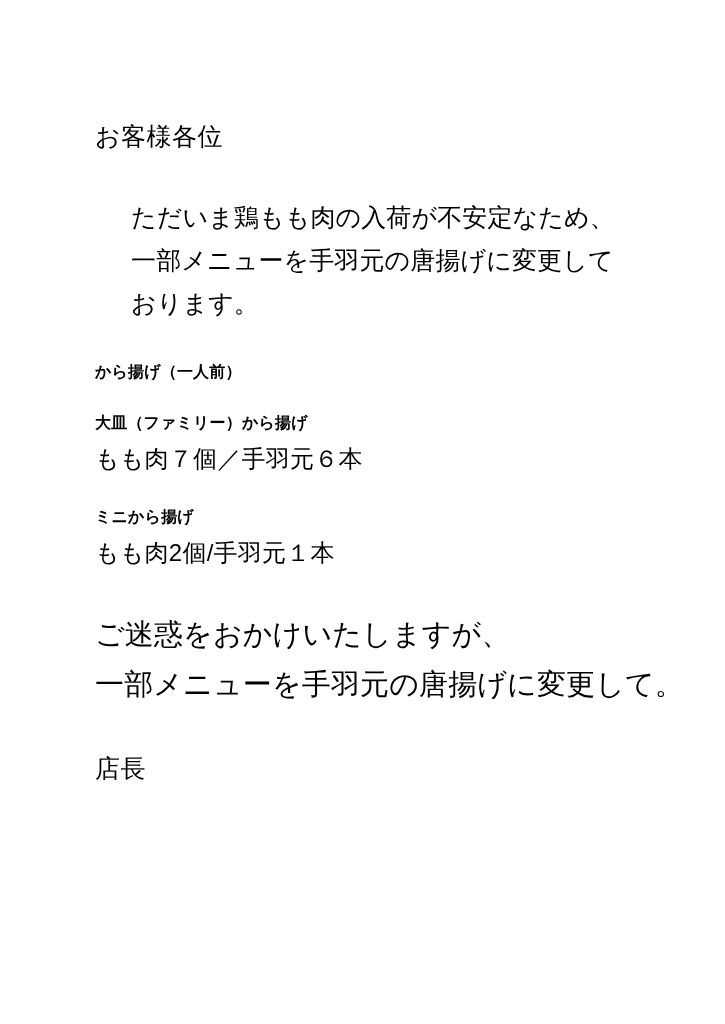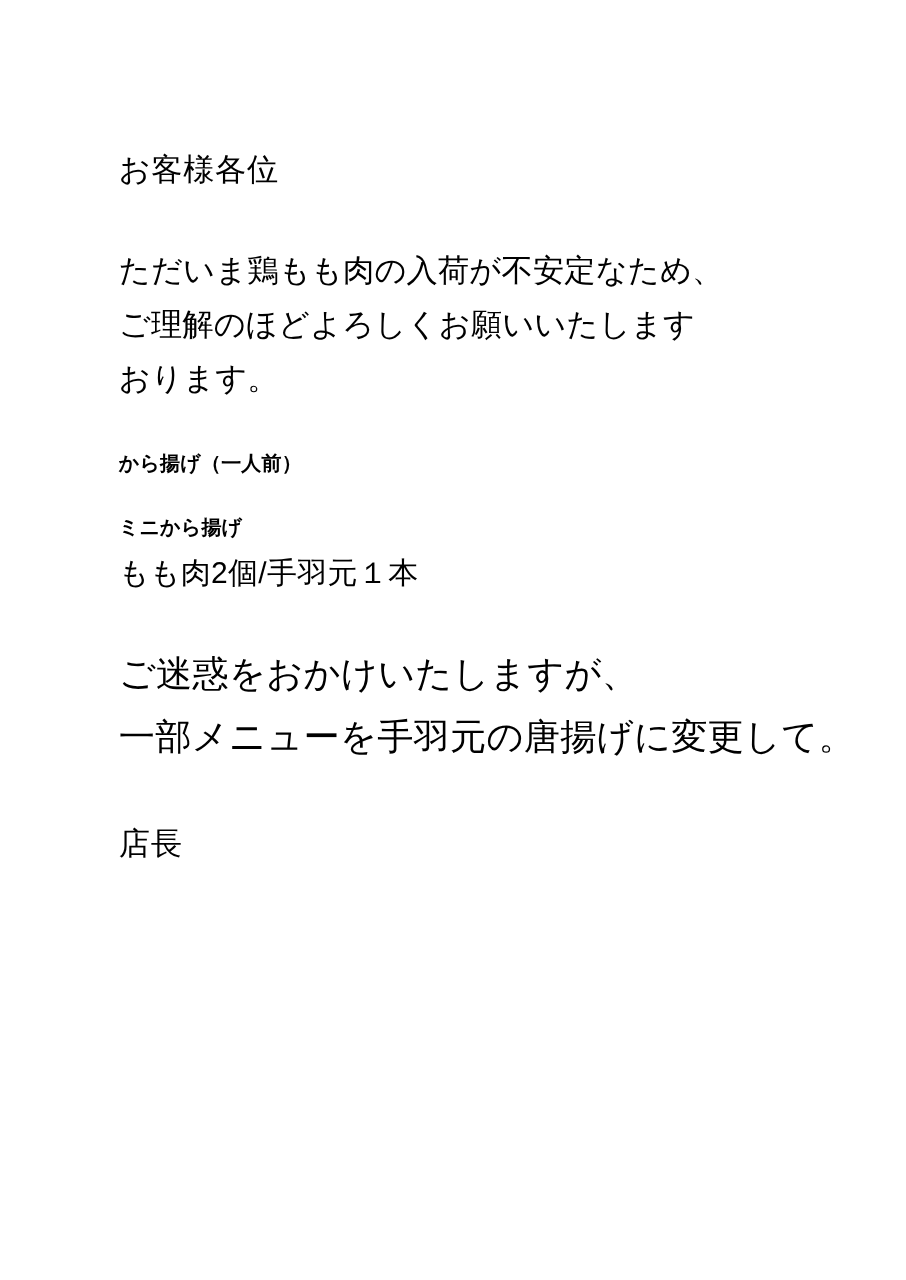--- a/index.html
+++ b/index.html
@@ -38,6 +38,7 @@
   .body-block .ln {
     display: block;
     white-space: pre;
+    margin-left: 36px;
   }
   .item {
     margin: 0 0 26px 0;

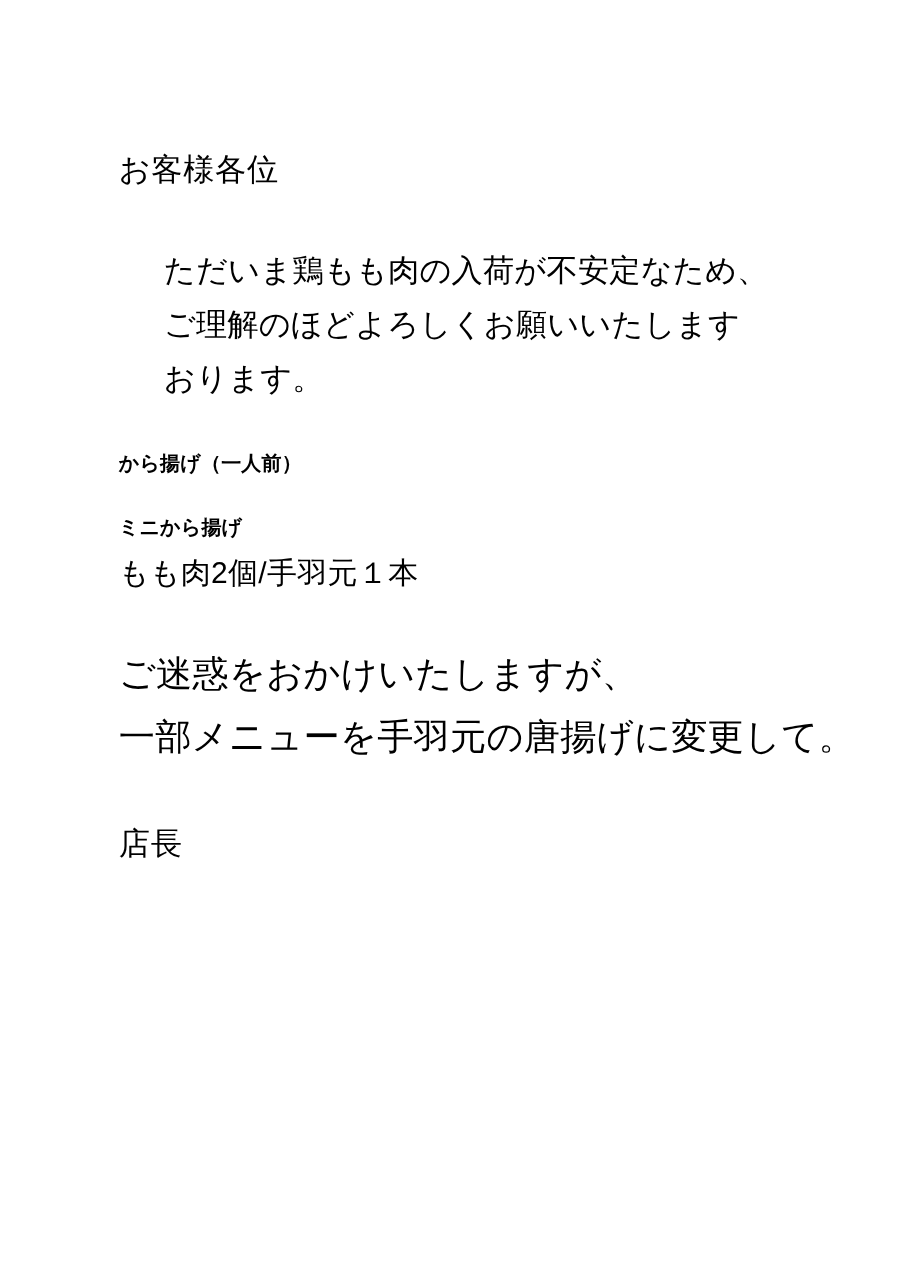--- a/index.html
+++ b/index.html
@@ -84,7 +84,7 @@
 
   <div class="body-block">
     <span class="ln">ただいま鶏もも肉の入荷が不安定なため、</span>
-    <span class="ln">ご理解のほどよろしくお願いいたします</span>
+    <span class="ln">一部メニューを手羽元の唐揚げに変更して</span>
     <span class="ln">おります。</span>
   </div>
 

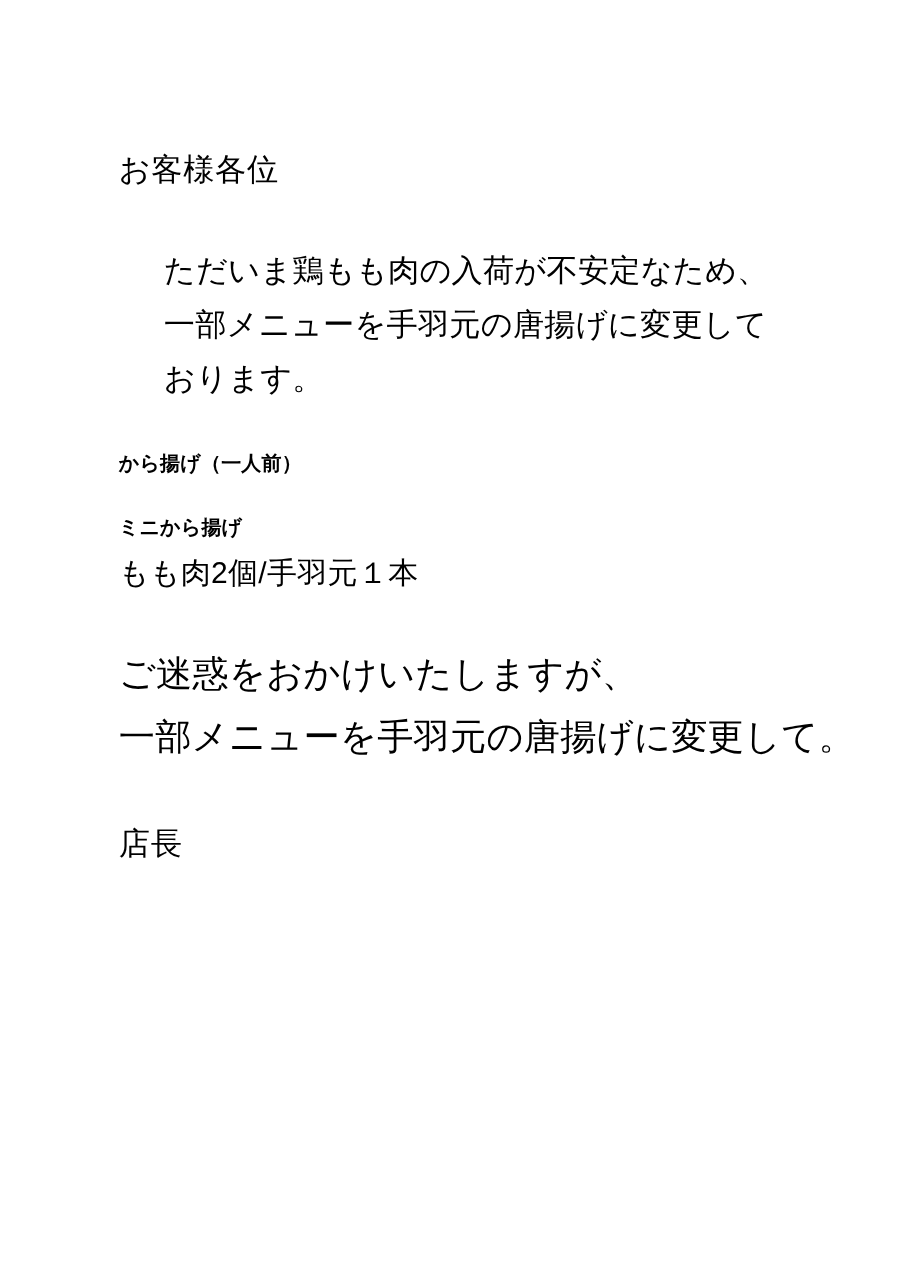--- a/index.html
+++ b/index.html
@@ -92,6 +92,10 @@
     <p class="item-title">から揚げ（一人前）</p>
   </div>
 
+  <div class="item">
+    <p class="item-title">大皿（ファミリー）から揚げ</p>
+    <p class="item-detail">もも肉７個／手羽元６本</p>
+  </div>
 
   <div class="item">
     <p class="item-title">ミニから揚げ</p>

